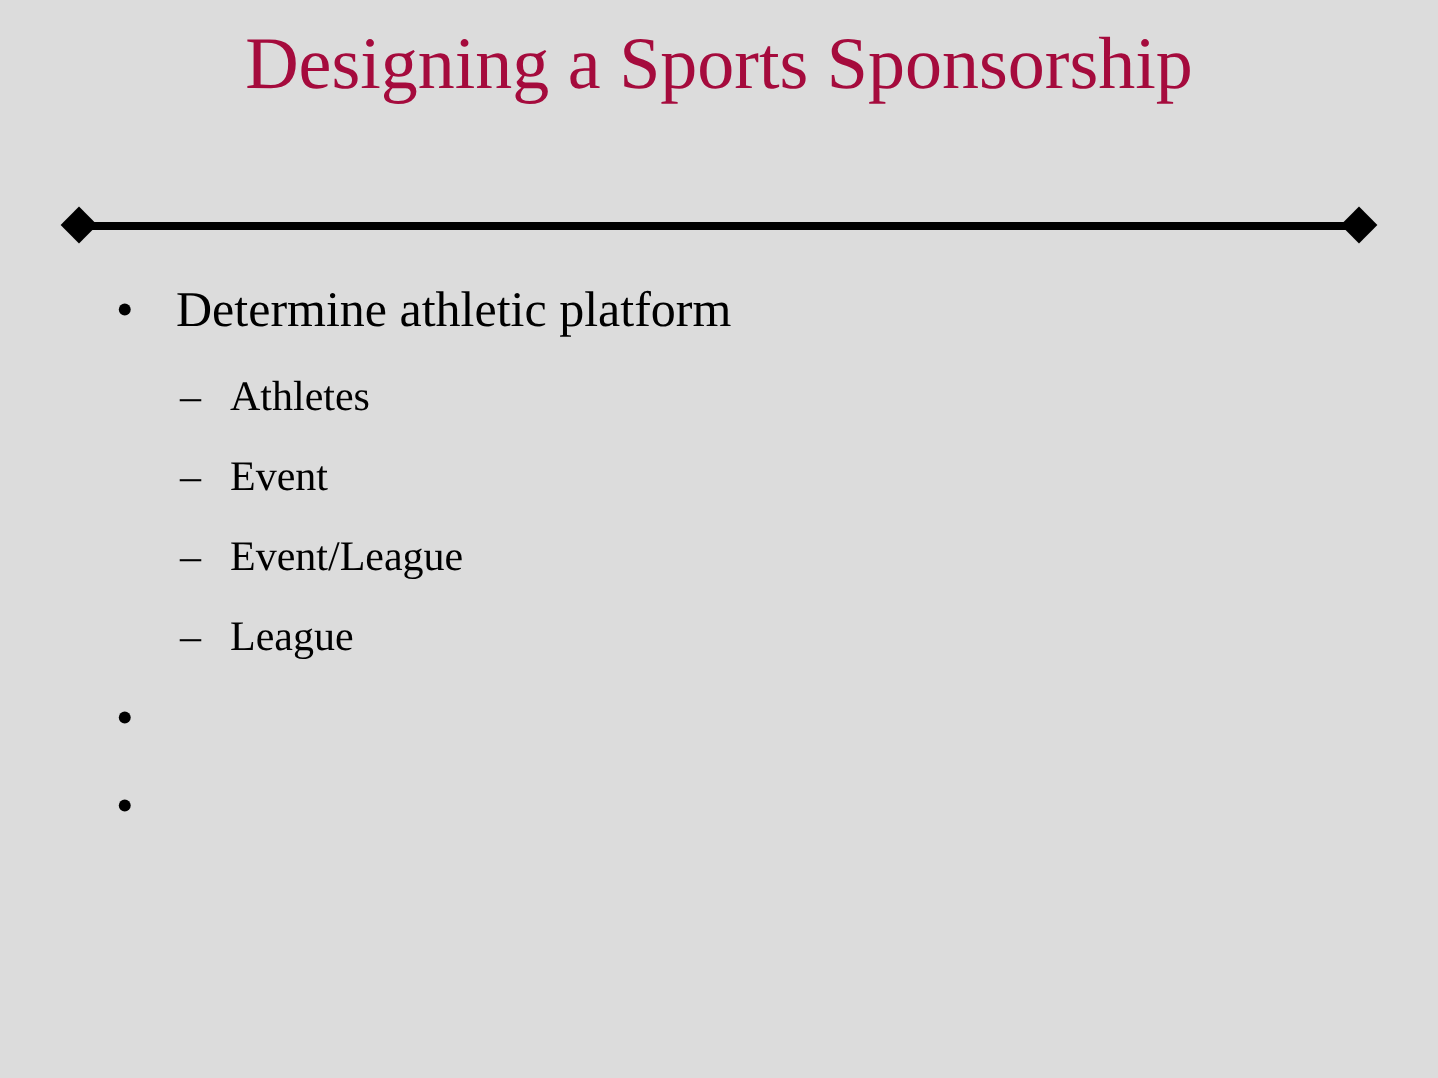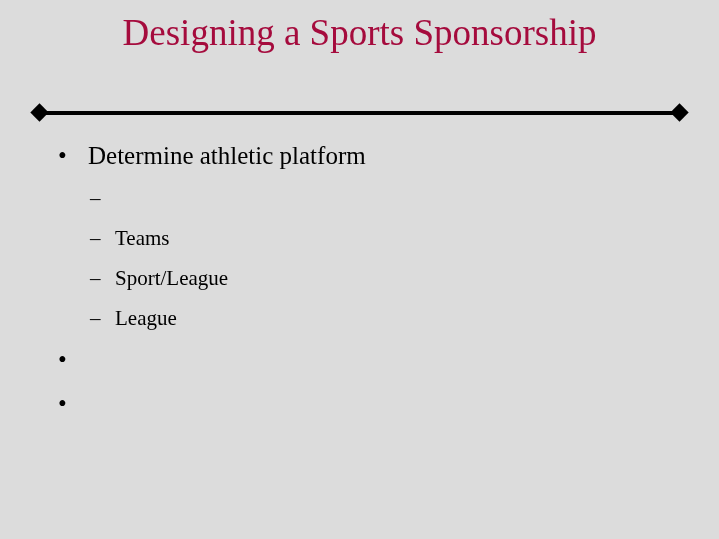--- a/index.html
+++ b/index.html
@@ -142,6 +142,7 @@
 
     <div class="bullet-row level-2">
       <span class="marker">–</span>
+      <span class="label">Athletes</span>
     </div>
 
     <div class="bullet-row level-2">

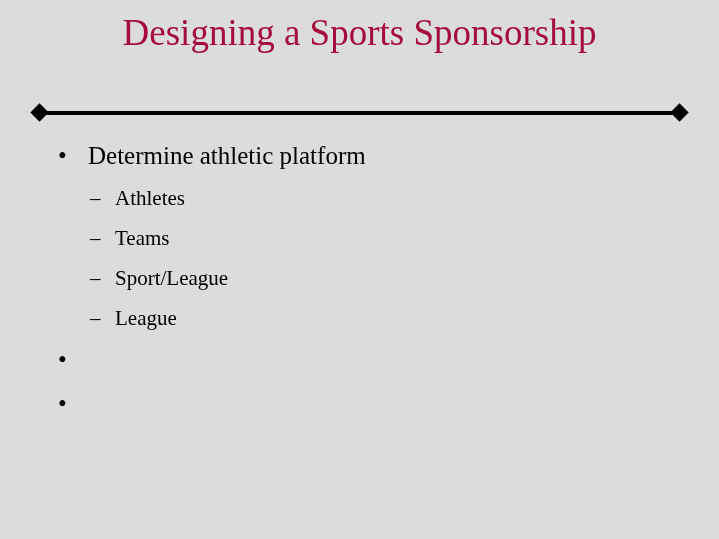--- a/index.html
+++ b/index.html
@@ -147,7 +147,7 @@
 
     <div class="bullet-row level-2">
       <span class="marker">–</span>
-      <span class="label">Teams</span>
+      <span class="label">Event</span>
     </div>
 
     <div class="bullet-row level-2">

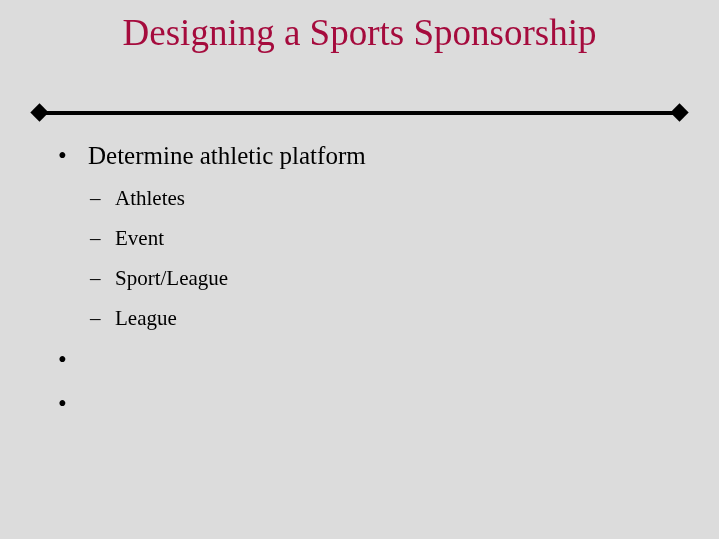--- a/index.html
+++ b/index.html
@@ -152,7 +152,7 @@
 
     <div class="bullet-row level-2">
       <span class="marker">–</span>
-      <span class="label">Sport/League</span>
+      <span class="label">Event/League</span>
     </div>
 
     <div class="bullet-row level-2">

